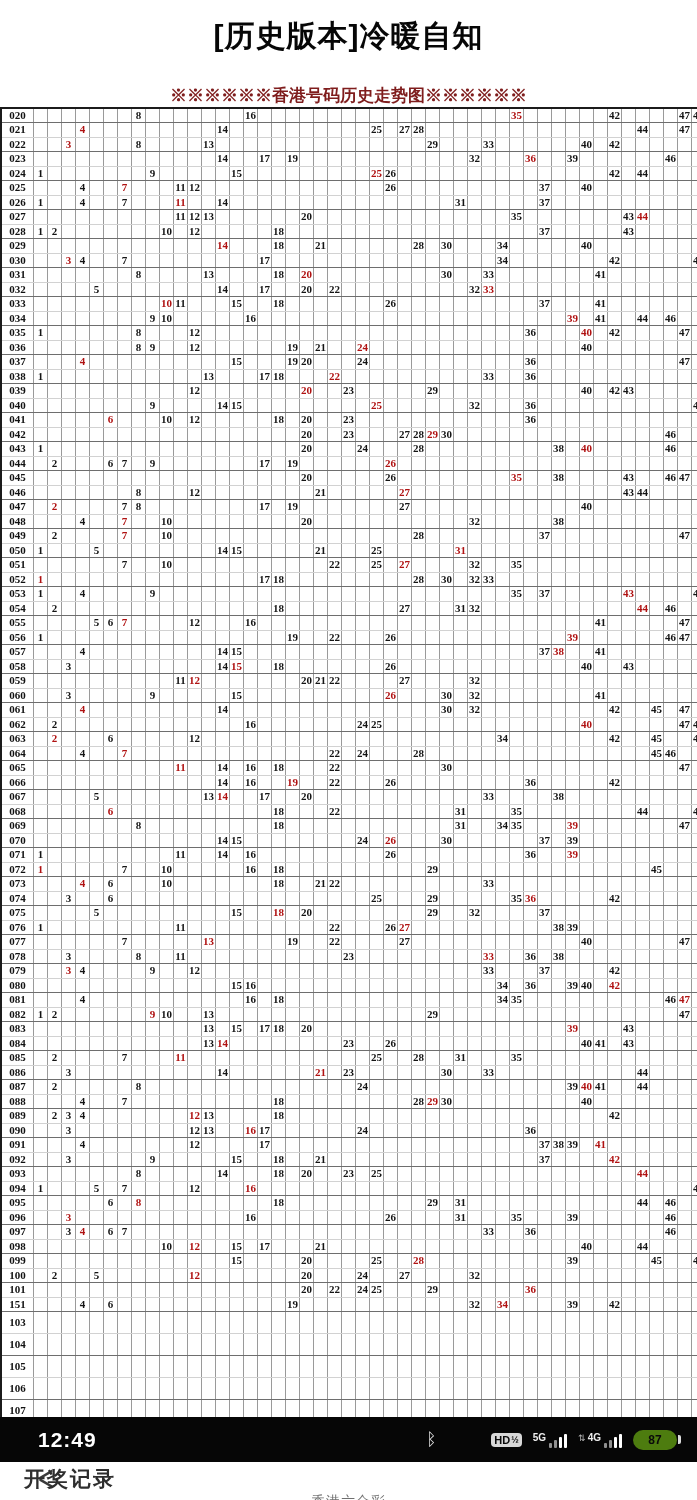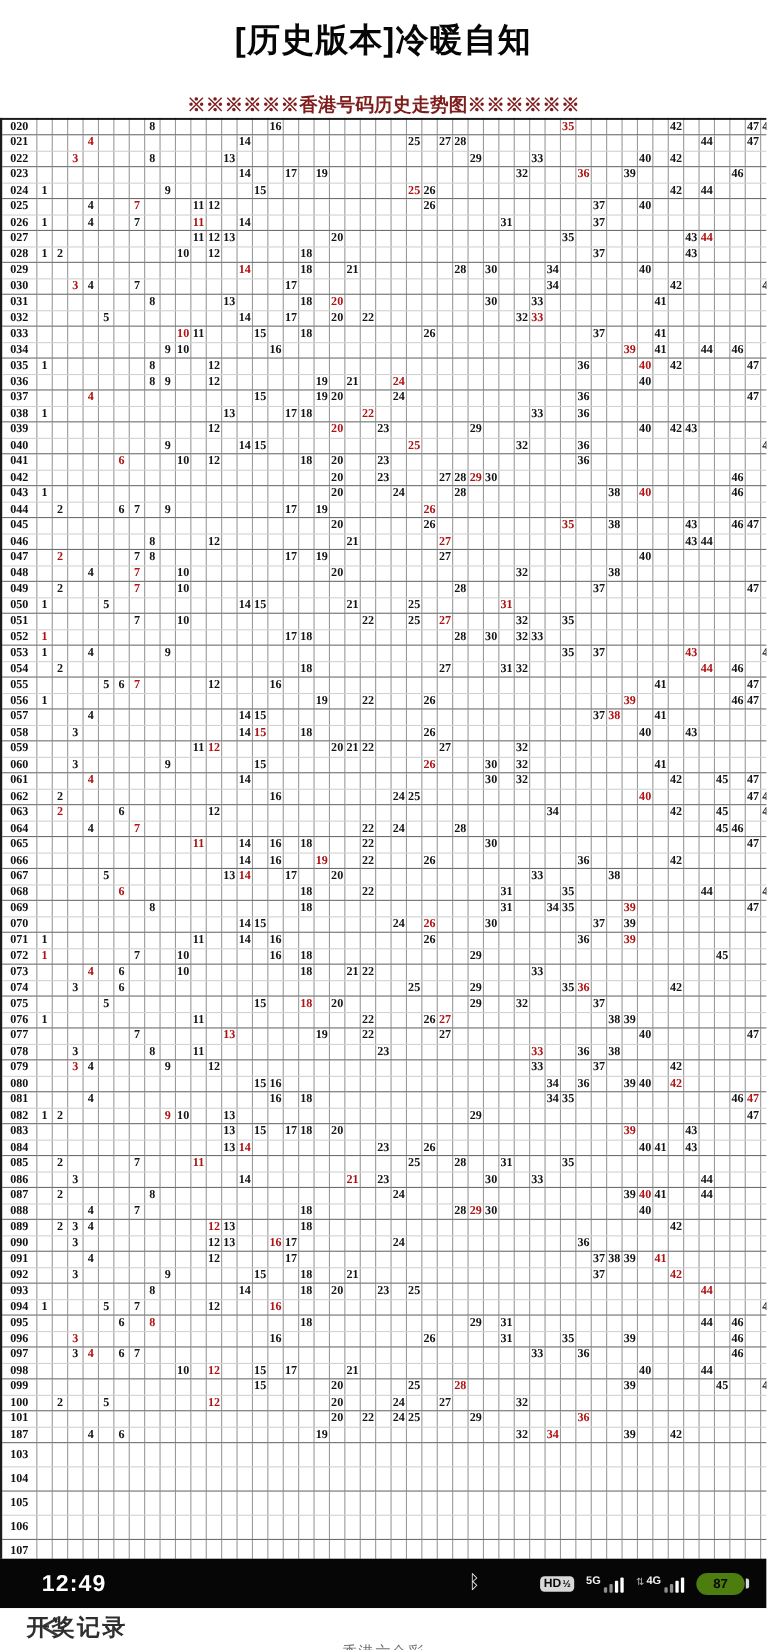--- a/index.html
+++ b/index.html
@@ -4250,7 +4250,7 @@
             <td class="c"></td>
           </tr>
           <tr class="rn db">
-            <td class="lab">187</td>
+            <td class="lab">151</td>
             <td class="c rl"></td>
             <td class="c"></td>
             <td class="c"></td>

